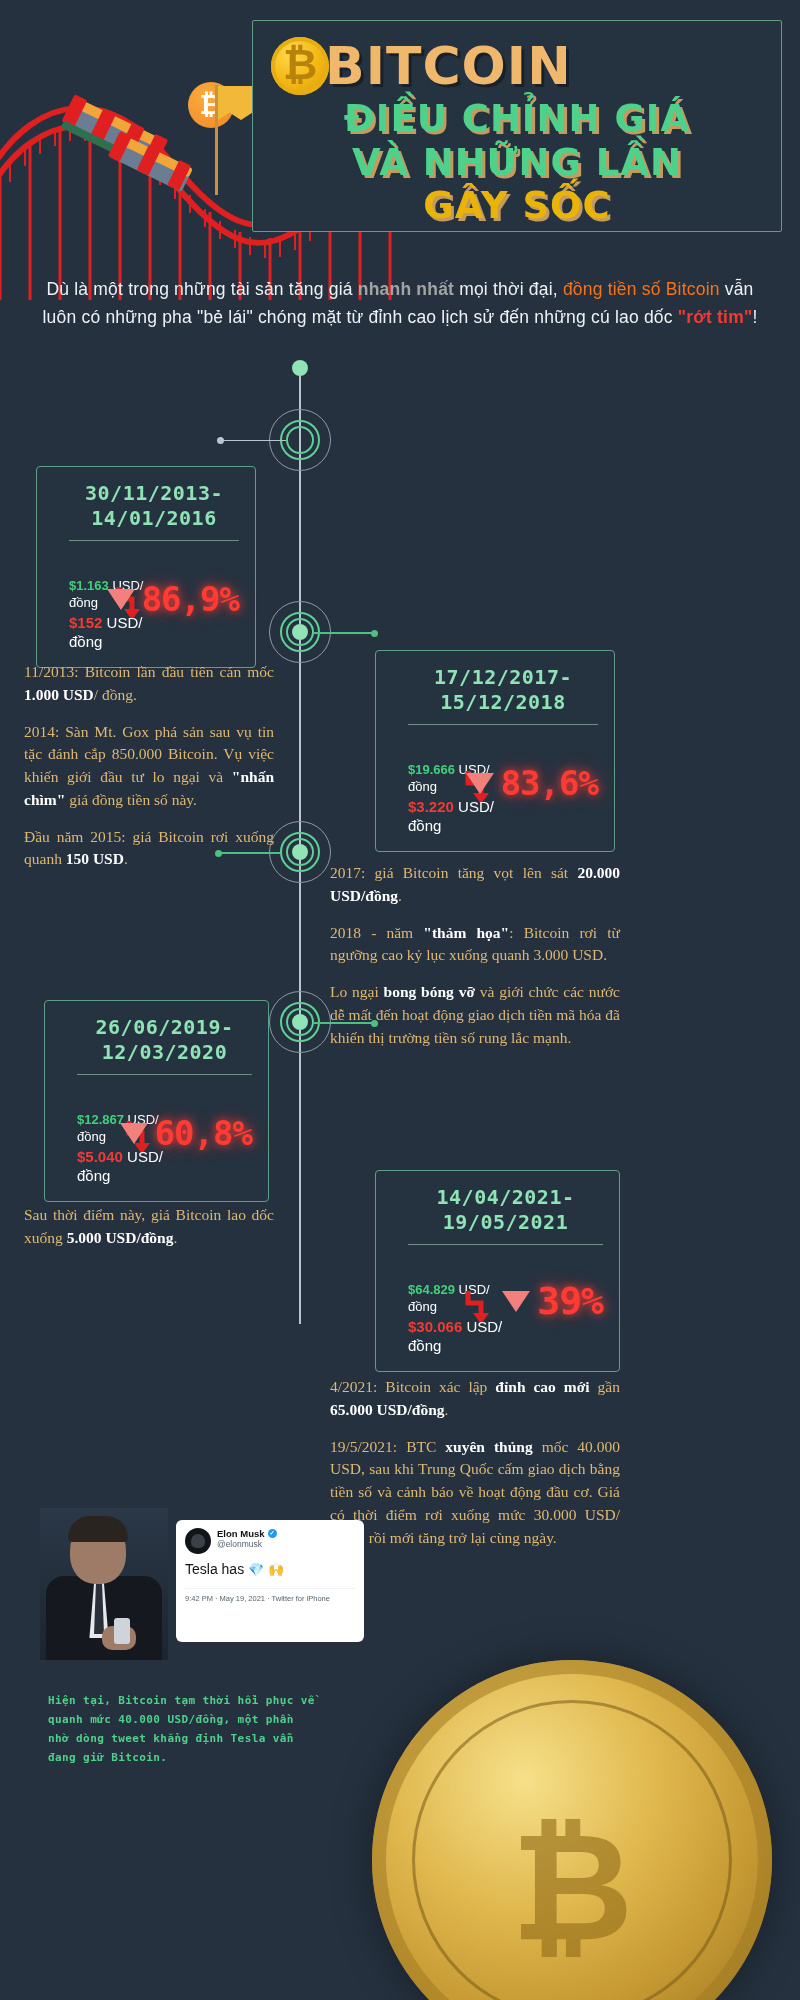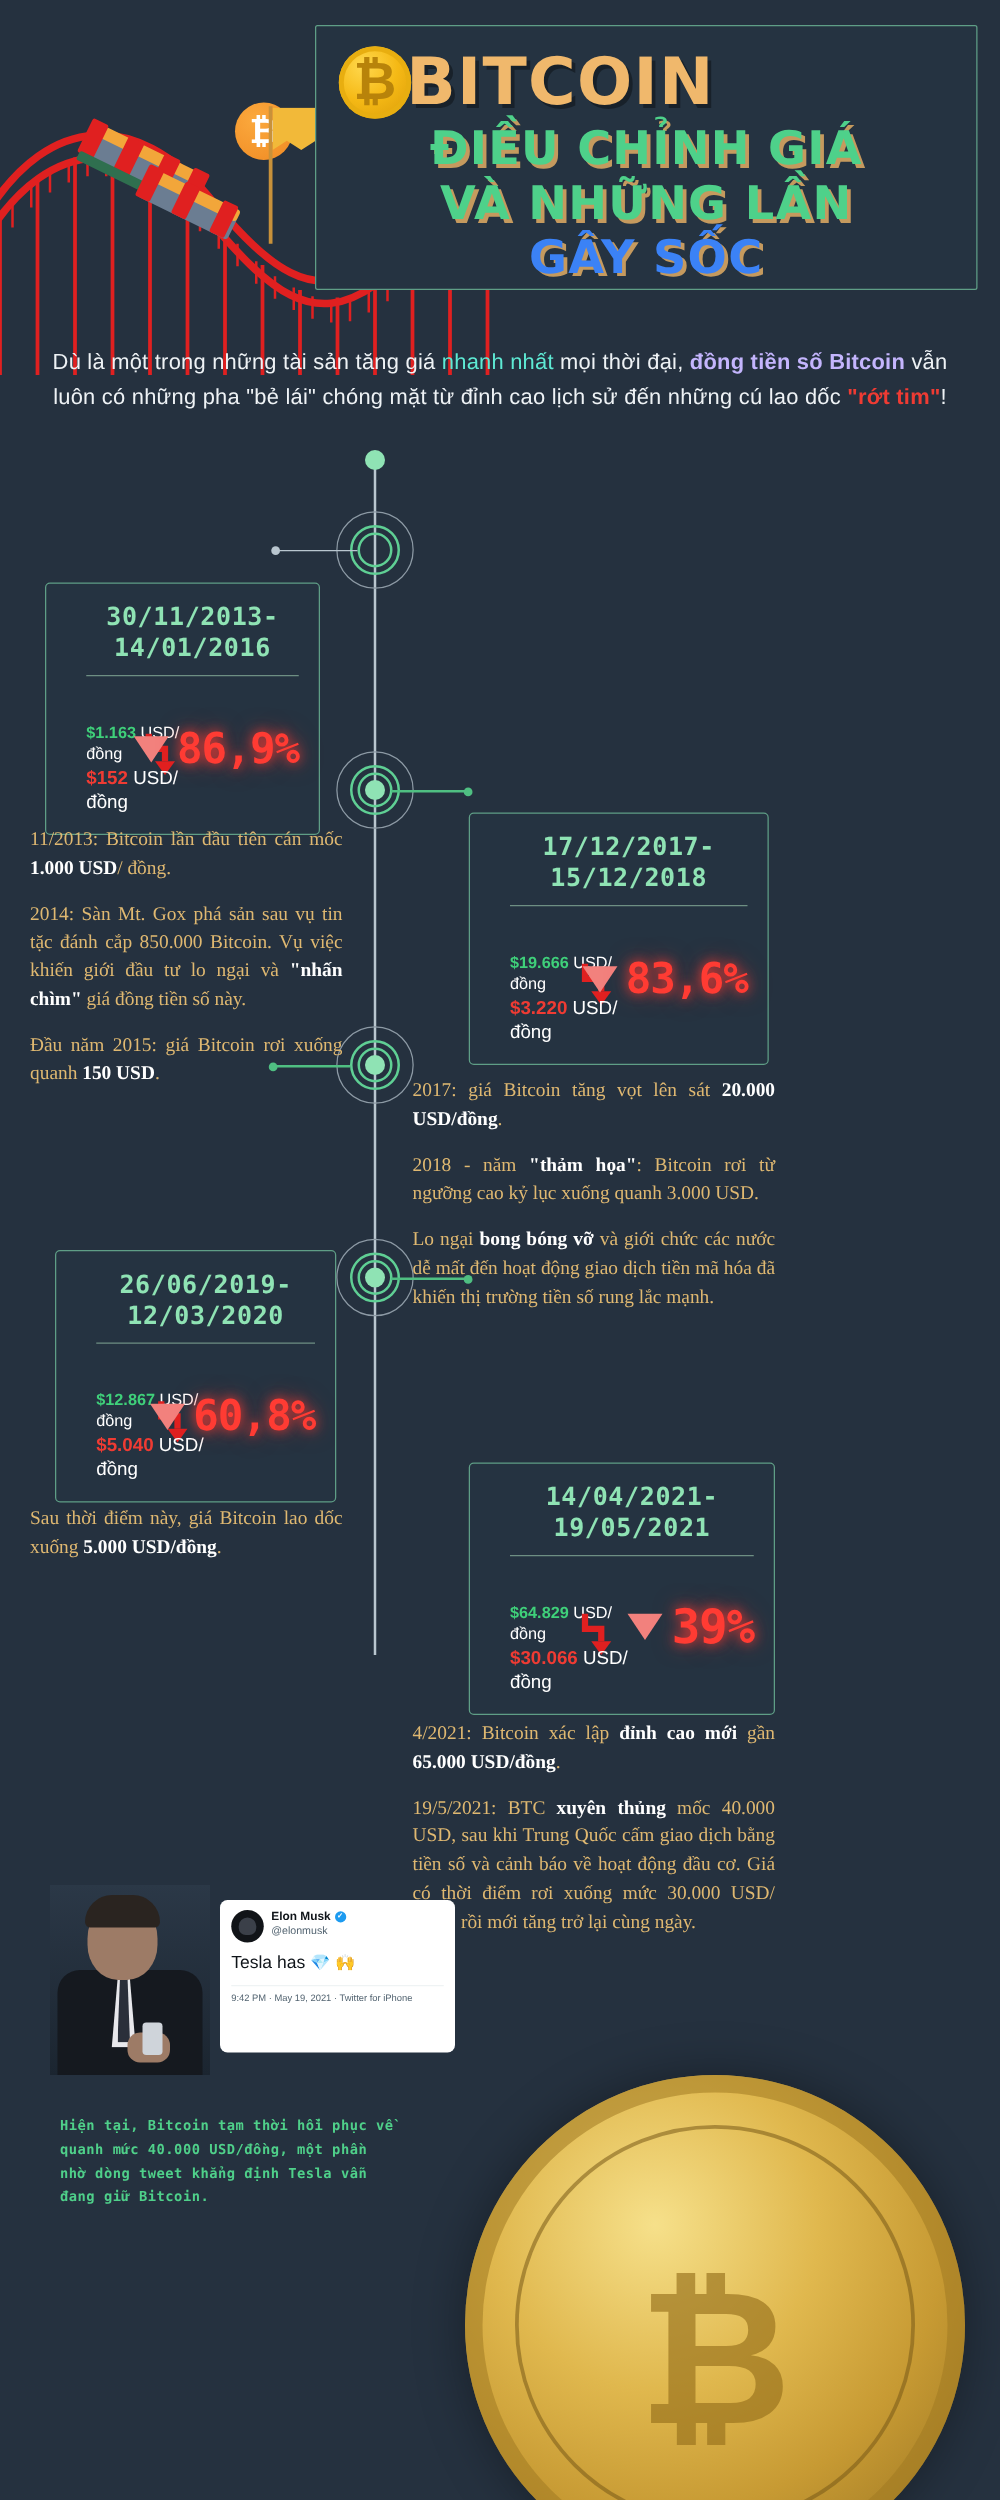--- a/index.html
+++ b/index.html
@@ -54,7 +54,7 @@
   }
   .t-red {
     display: block; font-family: "DejaVu Sans", sans-serif; font-weight: bold;
-    font-size: 37px; color: #3b82f6; letter-spacing: 1px; line-height: 1.18;
+    font-size: 37px; color: #eab308; letter-spacing: 1px; line-height: 1.18;
     text-shadow: 3px 3px 0 #c59a5e; text-align: center;
   }
 

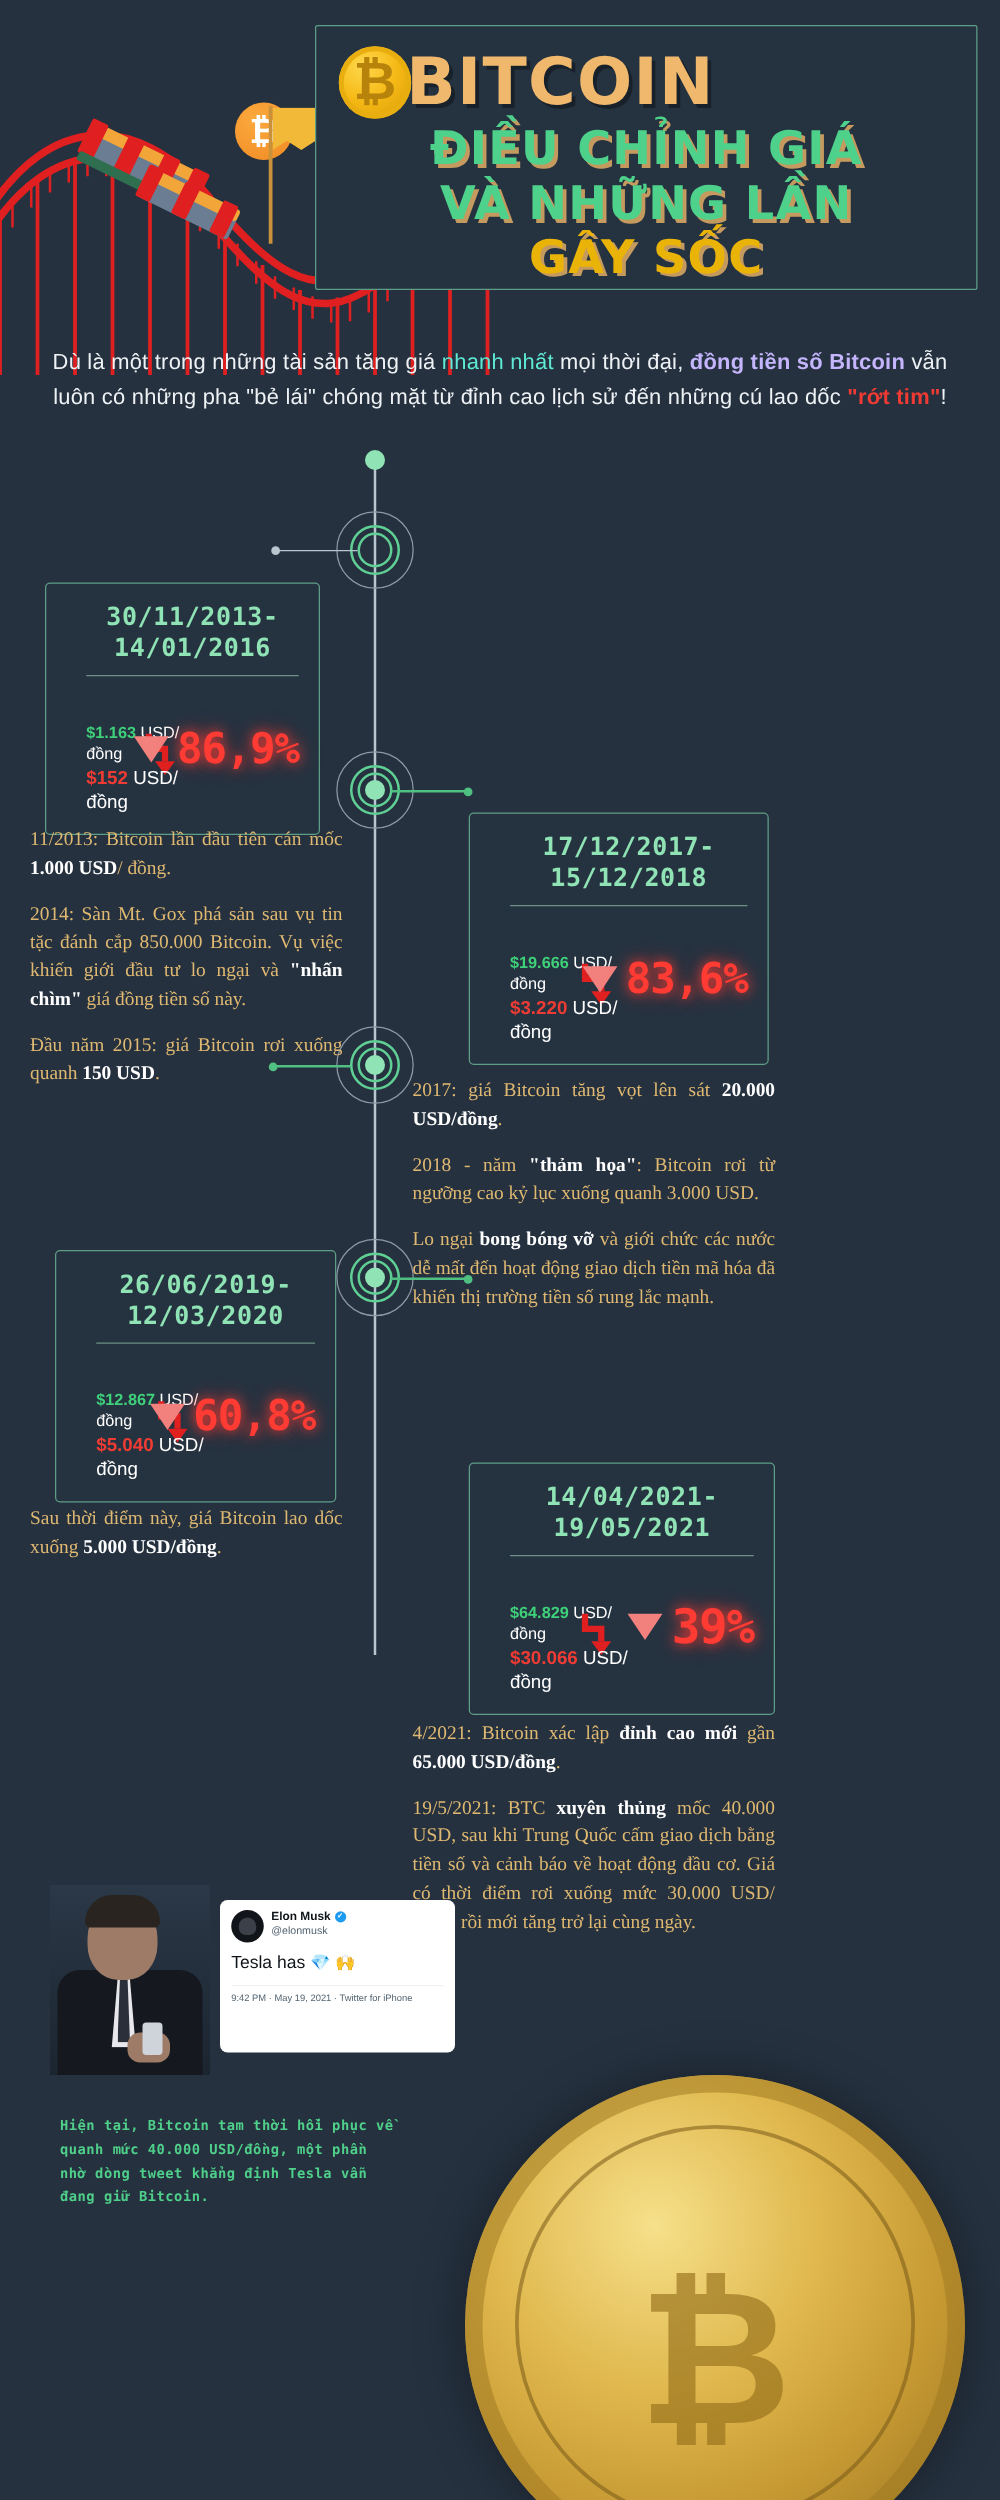--- a/index.html
+++ b/index.html
@@ -64,7 +64,7 @@
     text-align: center; color: #eef2f5;
     font-size: 17.5px; line-height: 1.62; letter-spacing: .2px;
   }
-  .hl-green { color: #5eead4; }
+  .hl-green { color: #a3a3a3; font-weight: bold; }
   .hl-yellow { color: #c4b5fd; font-weight: bold; }
   .hl-red { color: #ef3b33; font-weight: bold; }
 

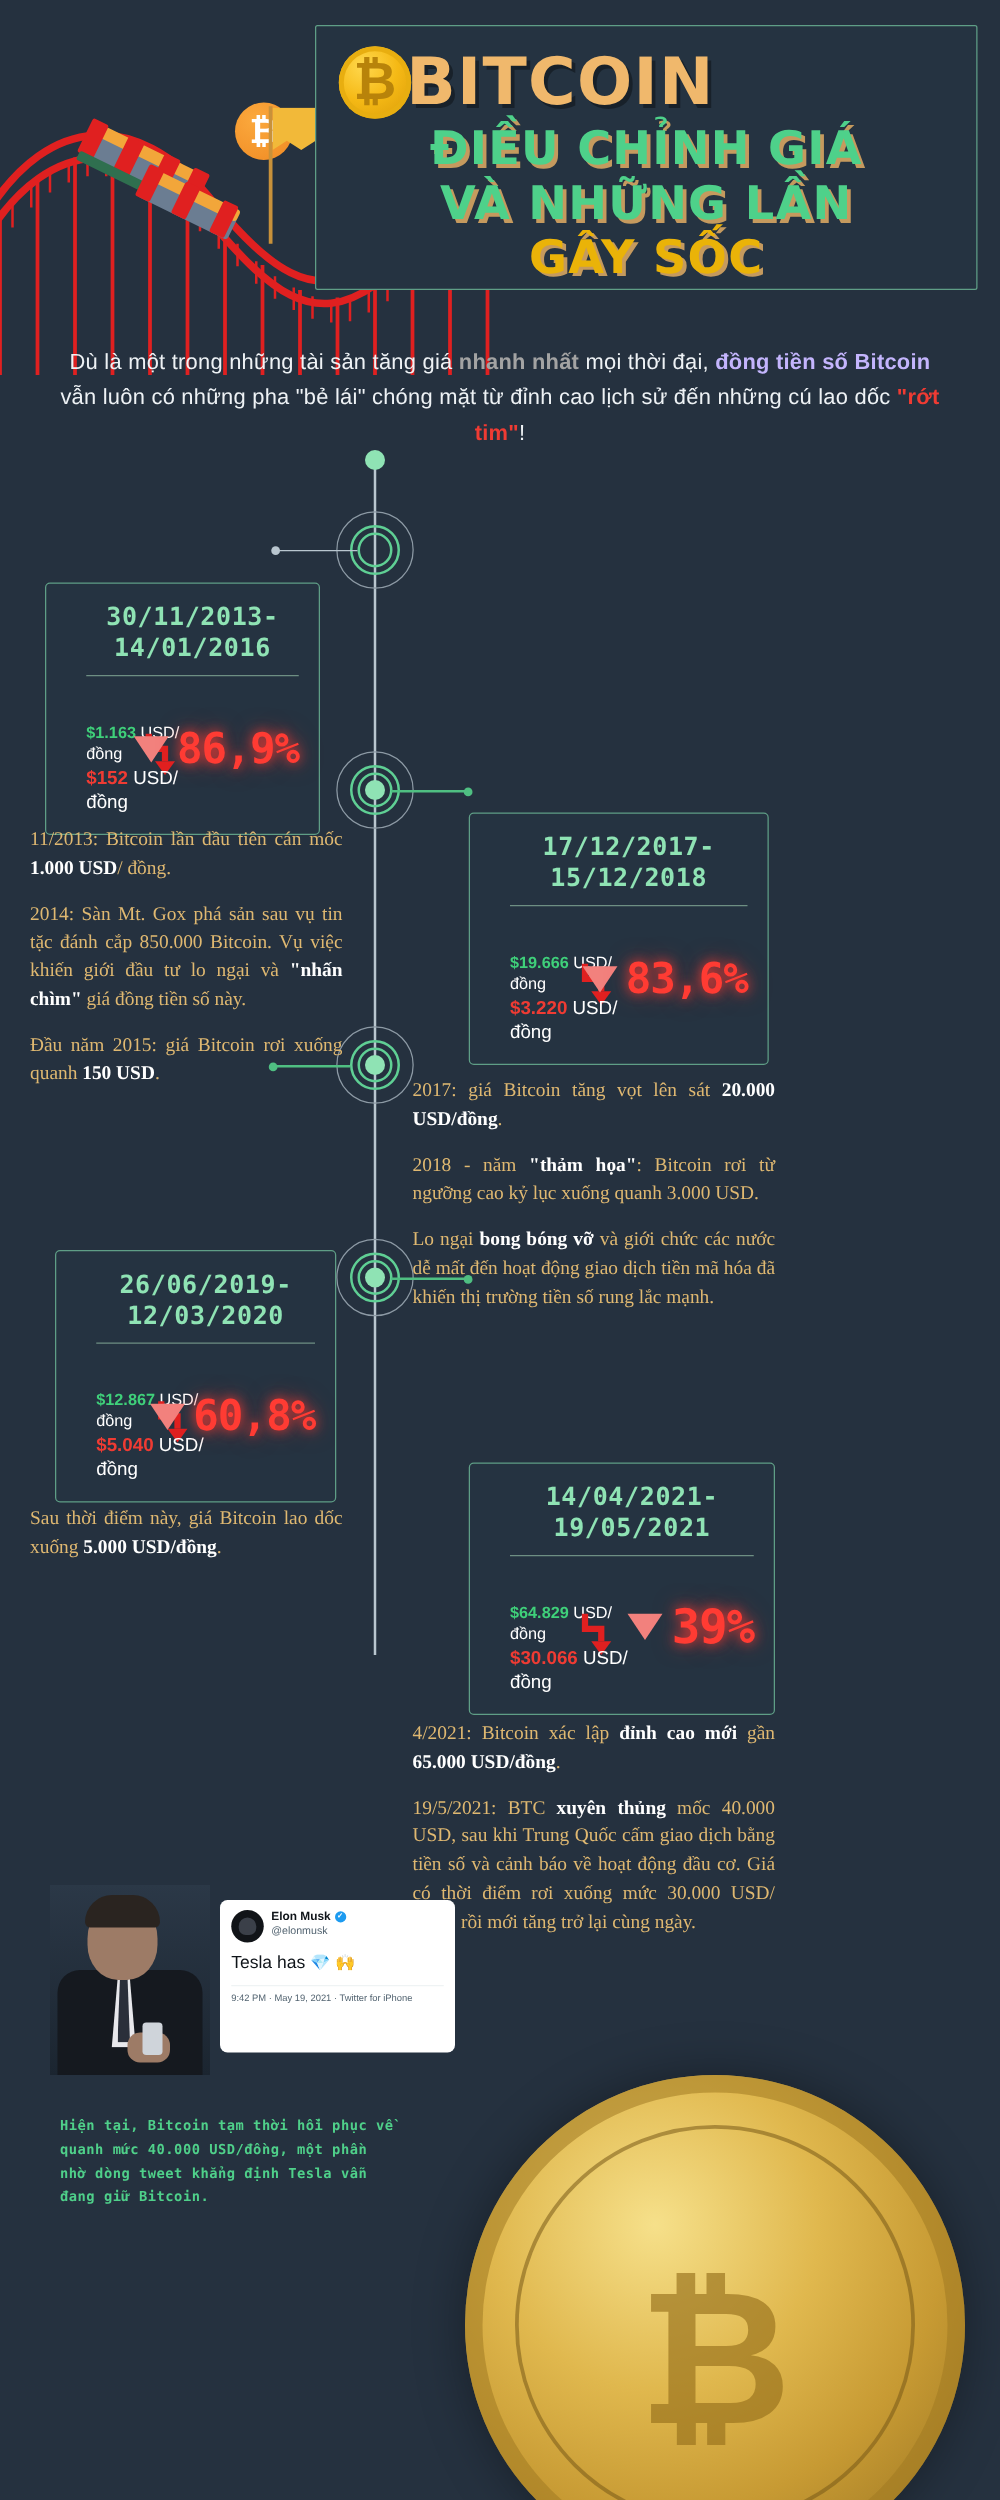--- a/index.html
+++ b/index.html
@@ -65,7 +65,7 @@
     font-size: 17.5px; line-height: 1.62; letter-spacing: .2px;
   }
   .hl-green { color: #a3a3a3; font-weight: bold; }
-  .hl-yellow { color: #c4b5fd; font-weight: bold; }
+  .hl-yellow { color: #f97316; font-weight: normal; }
   .hl-red { color: #ef3b33; font-weight: bold; }
 
   

